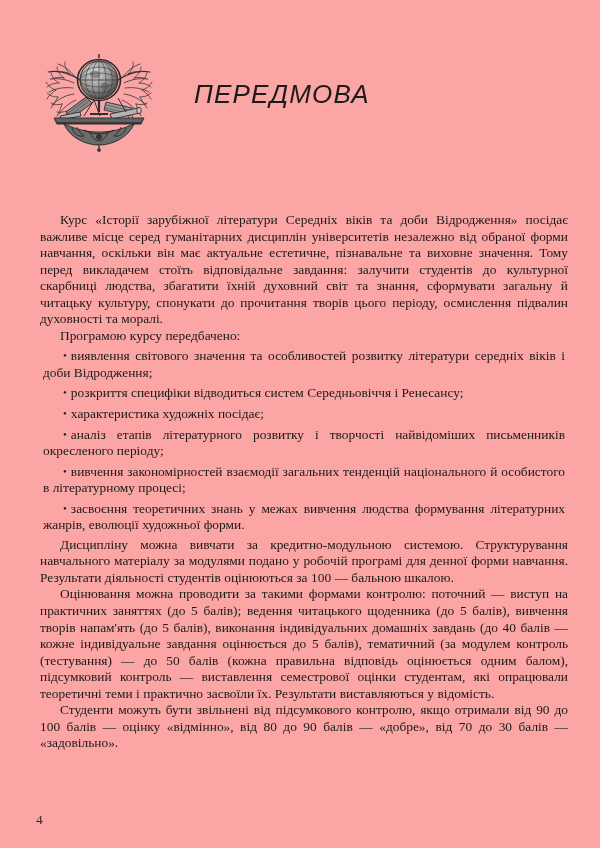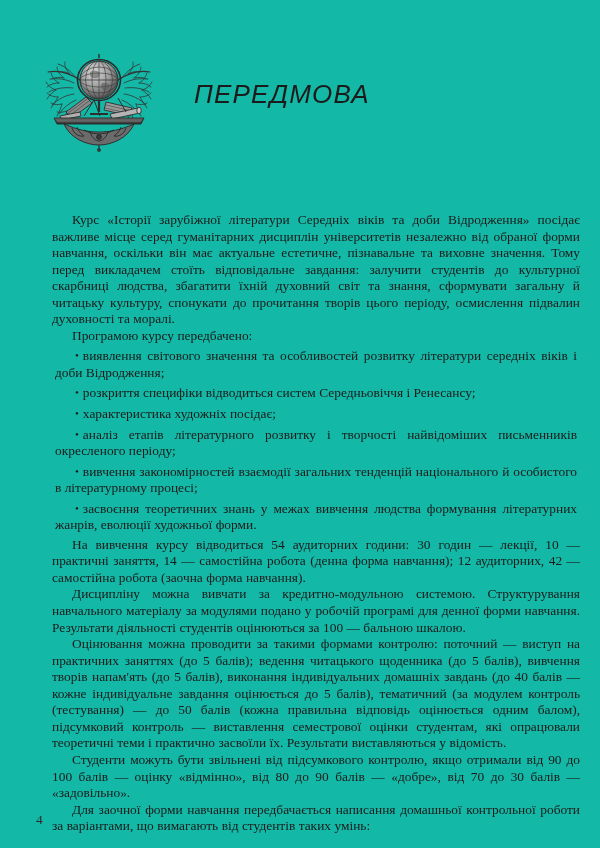--- a/index.html
+++ b/index.html
@@ -12,7 +12,7 @@
     position: relative;
     width: 600px;
     height: 848px;
-    background: #14b8a6;
+    background: #fca5a5;
     overflow: hidden;
     font-family: "Liberation Serif", "DejaVu Serif", serif;
     color: #1a1a1a;

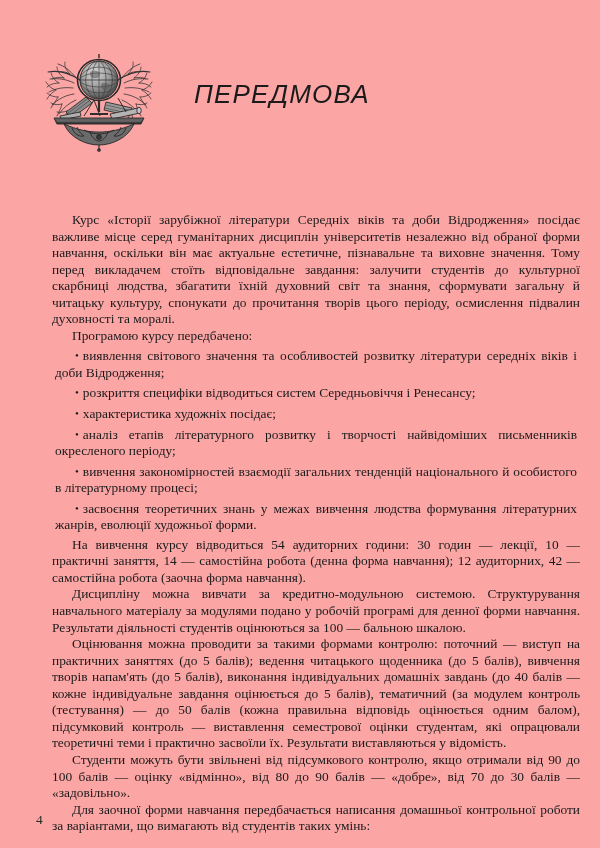--- a/index.html
+++ b/index.html
@@ -49,7 +49,7 @@
   
   .body-text {
     position: absolute;
-    left: 52px;
+    left: 40px;
     top: 212px;
     width: 528px;
   }

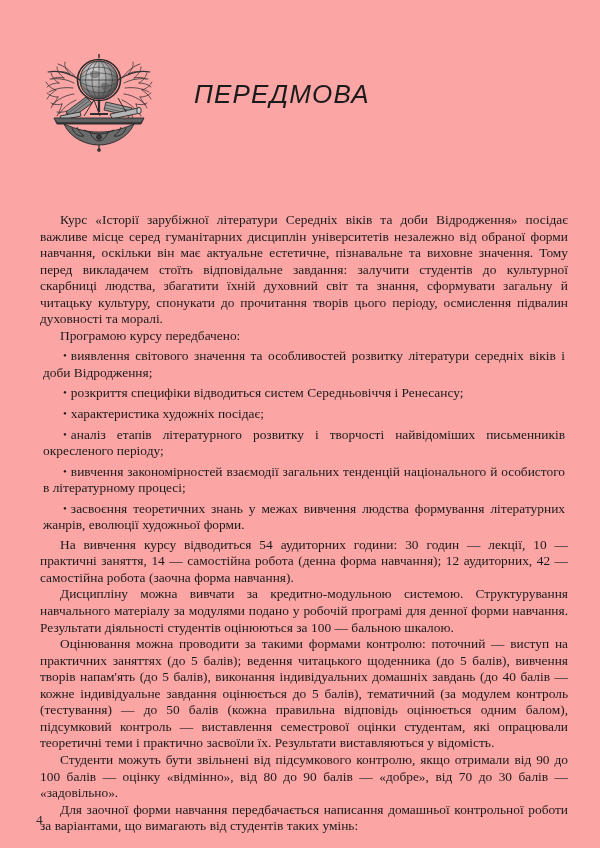--- a/index.html
+++ b/index.html
@@ -242,7 +242,6 @@
 
     <p class="bullet"><span class="dot">•</span><span>засвоєння теоретичних знань у межах вивчення людства формування літературних жанрів, еволюції художньої форми.</span></p>
 
-    <p class="para">На вивчення курсу відводиться 54 аудиторних години: 30 годин — лекції, 10 — практичні заняття, 14 — самостійна робота (денна форма навчання); 12 аудиторних, 42 — самостійна робота (заочна форма навчання).</p>
 
     <p class="para">Дисципліну можна вивчати за кредитно-модульною системою. Структурування навчального матеріалу за модулями подано у робочій програмі для денної форми навчання. Результати діяльності студентів оцінюються за 100 — бальною шкалою.</p>
 

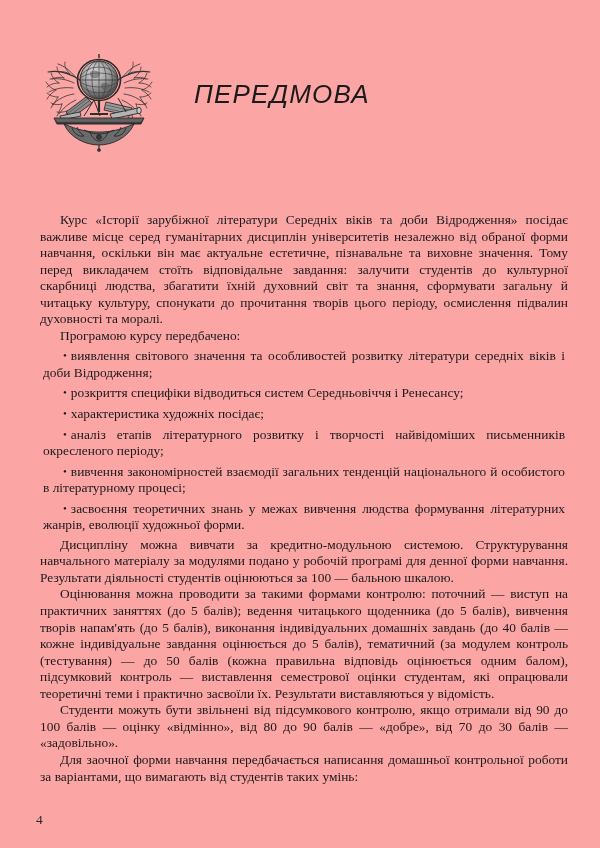--- a/index.html
+++ b/index.html
@@ -249,7 +249,6 @@
 
     <p class="para">Студенти можуть бути звільнені від підсумкового контролю, якщо отримали від 90 до 100 балів — оцінку «відмінно», від 80 до 90 балів — «добре», від 70 до 30 балів — «задовільно».</p>
 
-    <p class="para">Для заочної форми навчання передбачається написання домашньої контрольної роботи за варіантами, що вимагають від студентів таких умінь:</p>
 
   </div>
 

